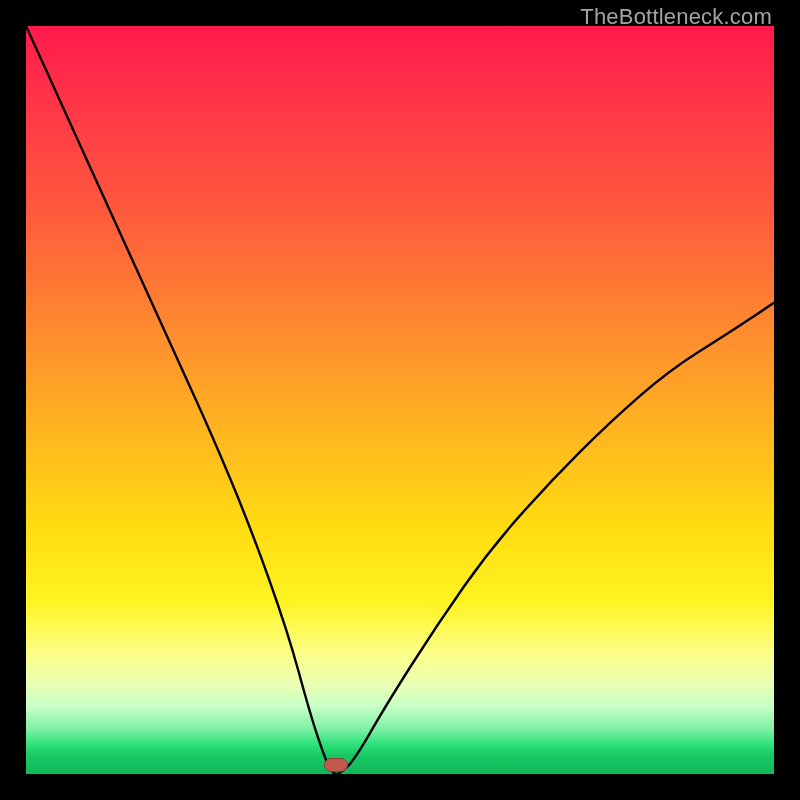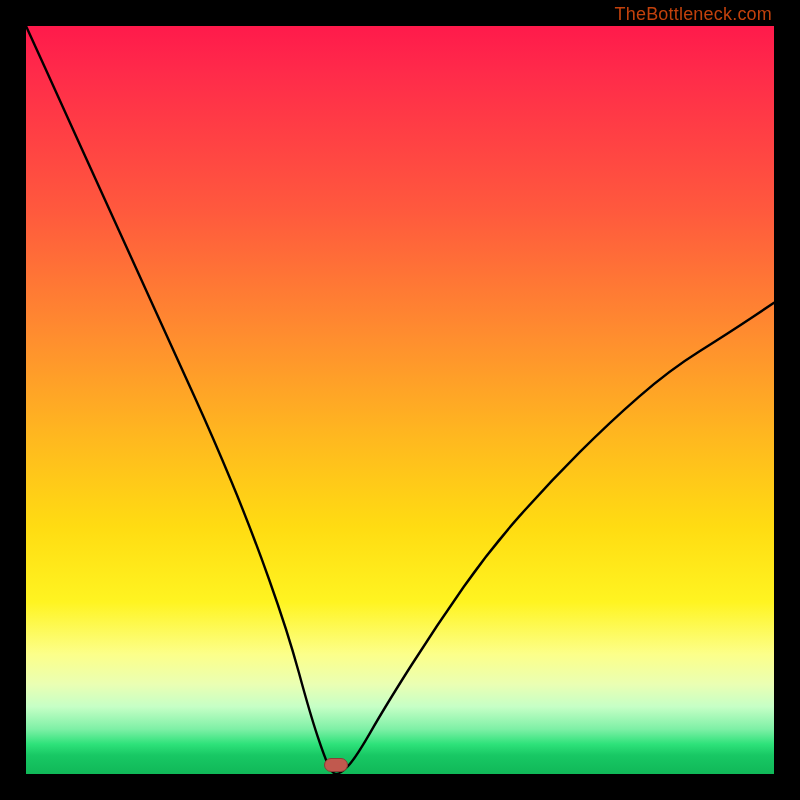--- a/index.html
+++ b/index.html
@@ -46,8 +46,8 @@
     position: absolute;
     top: 4px;
     right: 28px;
-    color: #c2410c;
-    font-size: 18px;
+    color: #a3a3a3;
+    font-size: 22px;
     font-weight: 400;
     letter-spacing: 0.2px;
     user-select: none;

